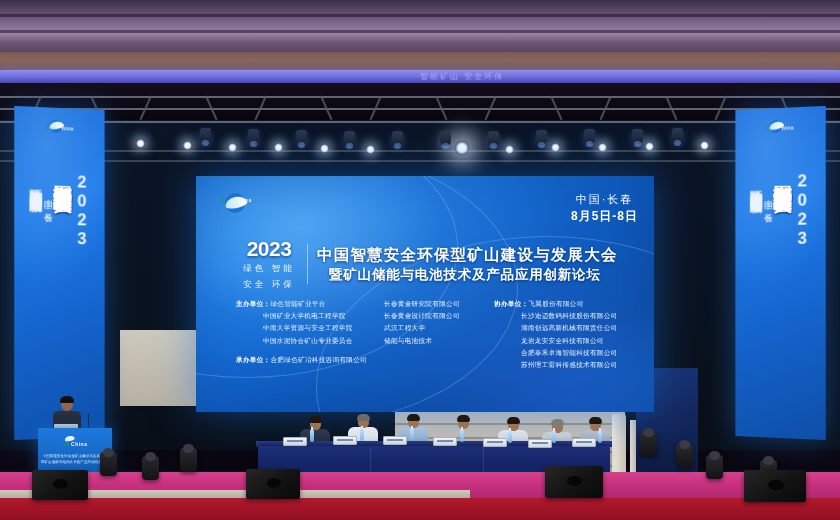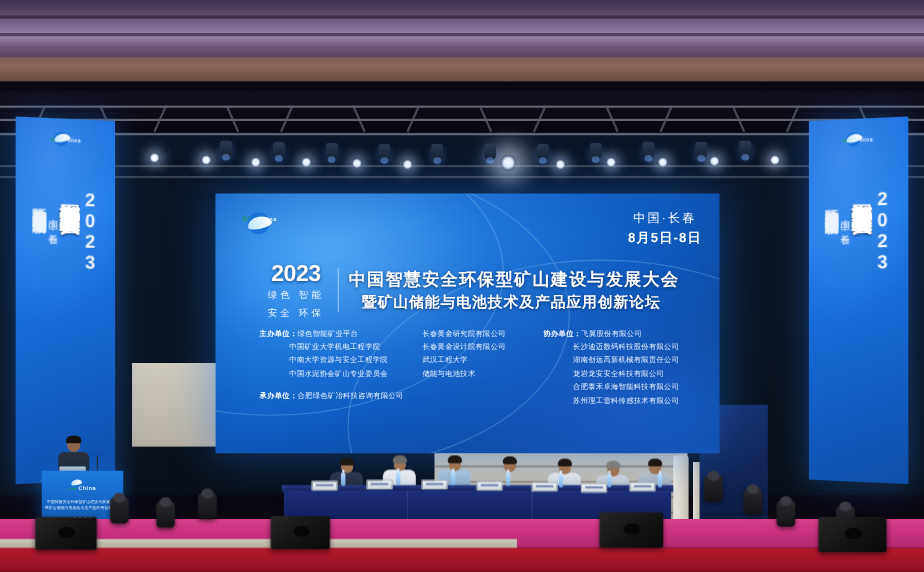--- a/index.html
+++ b/index.html
@@ -217,6 +217,9 @@
   <div class="ceiling-beam" style="top:14px;height:3px;"></div>
   <div class="ceiling-beam" style="top:30px;height:3px;"></div>
   <div class="ceil-band"></div>
+  <div class="led-strip">
+    <span class="lt">智能矿山 安全环保</span>
+  </div>
   <div class="hall-dark"></div>
 
   <div class="backwall"></div>

